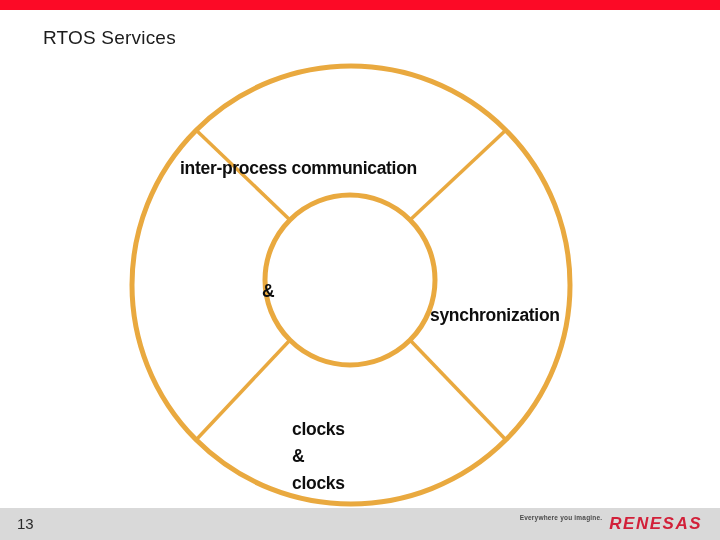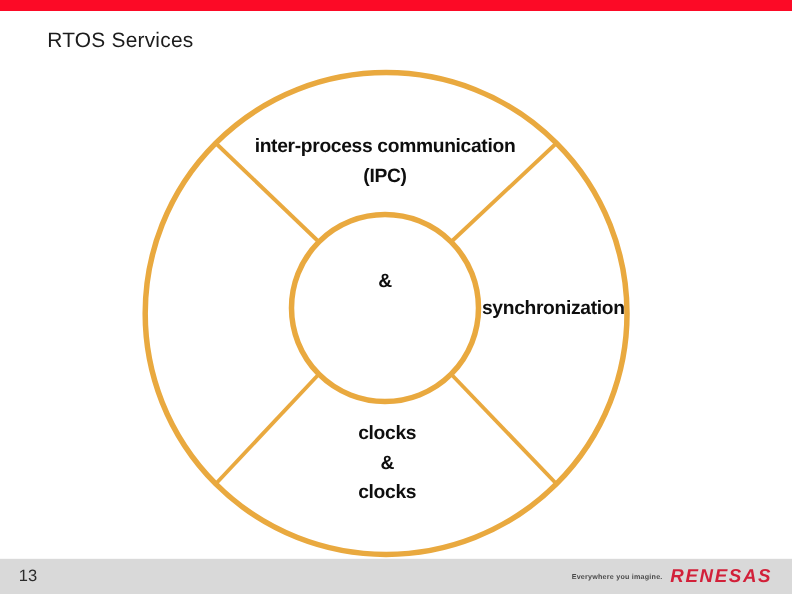--- a/index.html
+++ b/index.html
@@ -40,9 +40,9 @@
     font-weight: bold;
     font-size: 17.5px;
     color: #0e0e0e;
-    text-align: center;
     letter-spacing: -0.3px;
     line-height: 27px;
+    margin-top: 36px;
   }
   .dlabel div { white-space: nowrap; }
   .lbl-top    { left: 180px; top: 119px; width: 340px; }

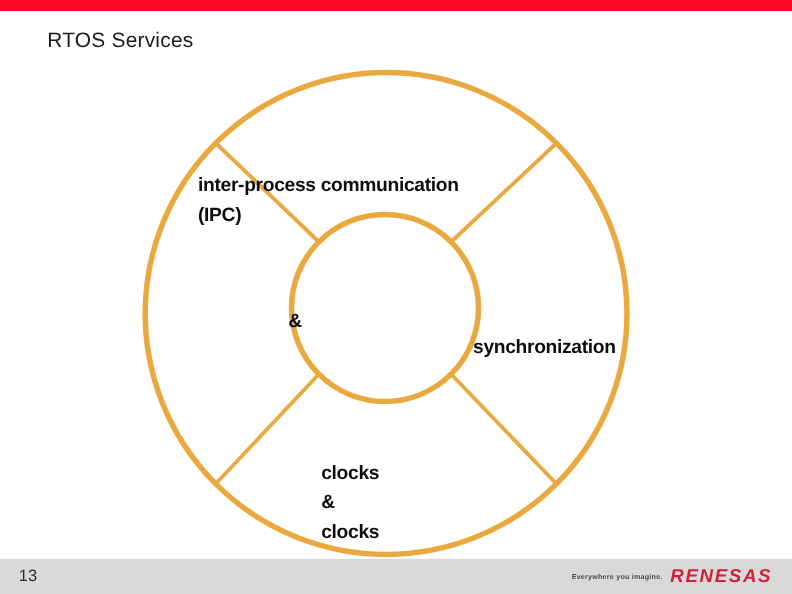--- a/index.html
+++ b/index.html
@@ -104,7 +104,6 @@
 
   <div class="dlabel lbl-top">
     <div>inter-process communication</div>
-    <div>(IPC)</div>
   </div>
 
 

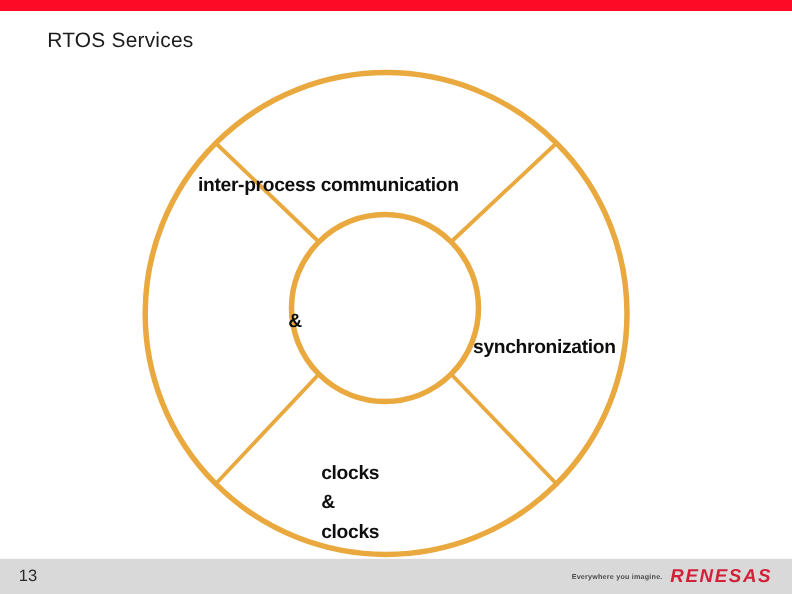--- a/index.html
+++ b/index.html
@@ -66,7 +66,6 @@
     position: absolute;
     right: 18px; top: 6px;
     display: flex;
-    align-items: center;
     gap: 7px;
   }
   .tagline {

